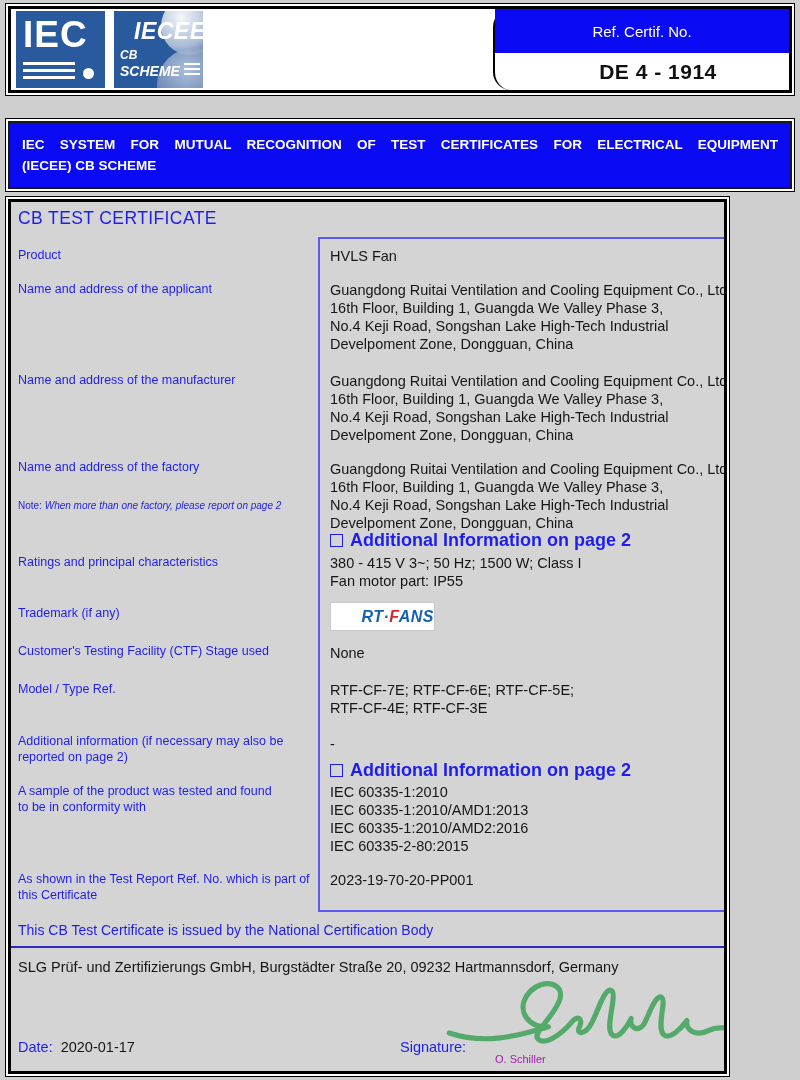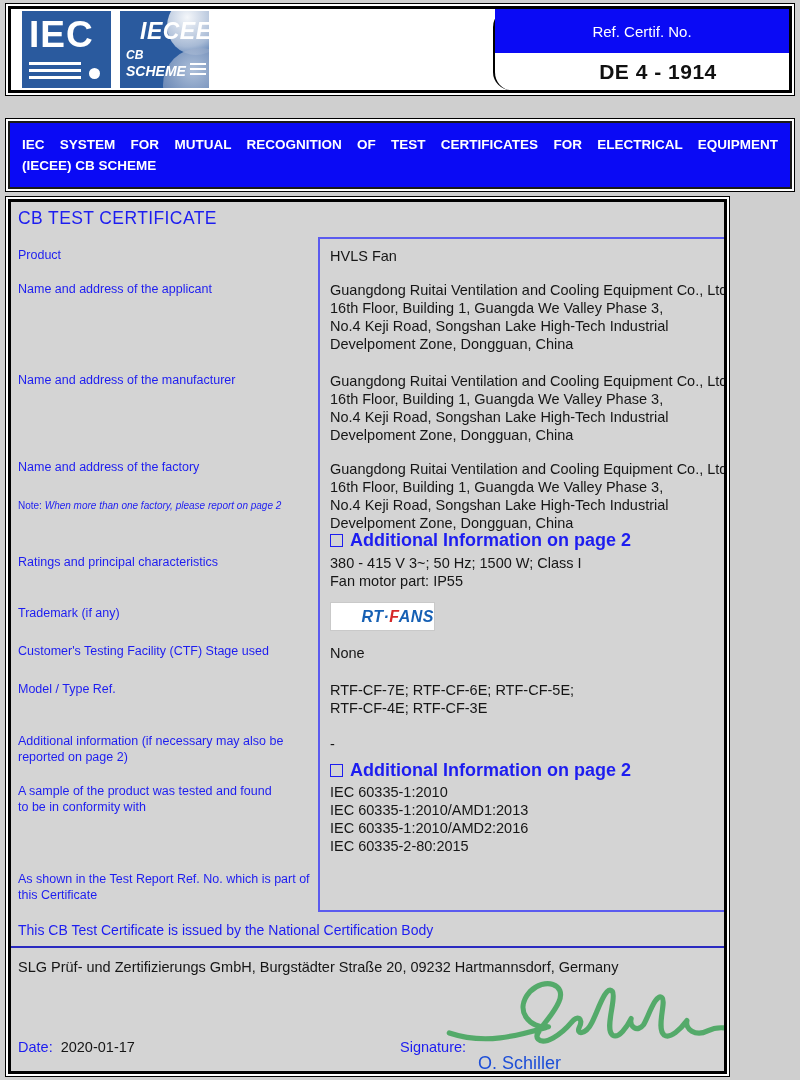--- a/index.html
+++ b/index.html
@@ -19,7 +19,7 @@
   
   .frame.header { left:5px; top:3px; width:790px; height:93px; }
   .header-inner { display:flex; background:#fff; }
-  .logos { flex:1; display:flex; align-items:center; gap:9px; padding-left:11px; }
+  .logos { flex:1; display:flex; align-items:center; gap:9px; padding-left:5px; }
   .logo-box { width:89px; height:77px; background:#2a5a9e; position:relative; color:#fff; overflow:hidden; flex:0 0 auto; }
   .iec-text { font-size:37px; font-weight:600; letter-spacing:1px; line-height:1; margin:5px 0 0 7px; }
   .iec-lines { position:absolute; left:7px; bottom:9px; width:52px; }

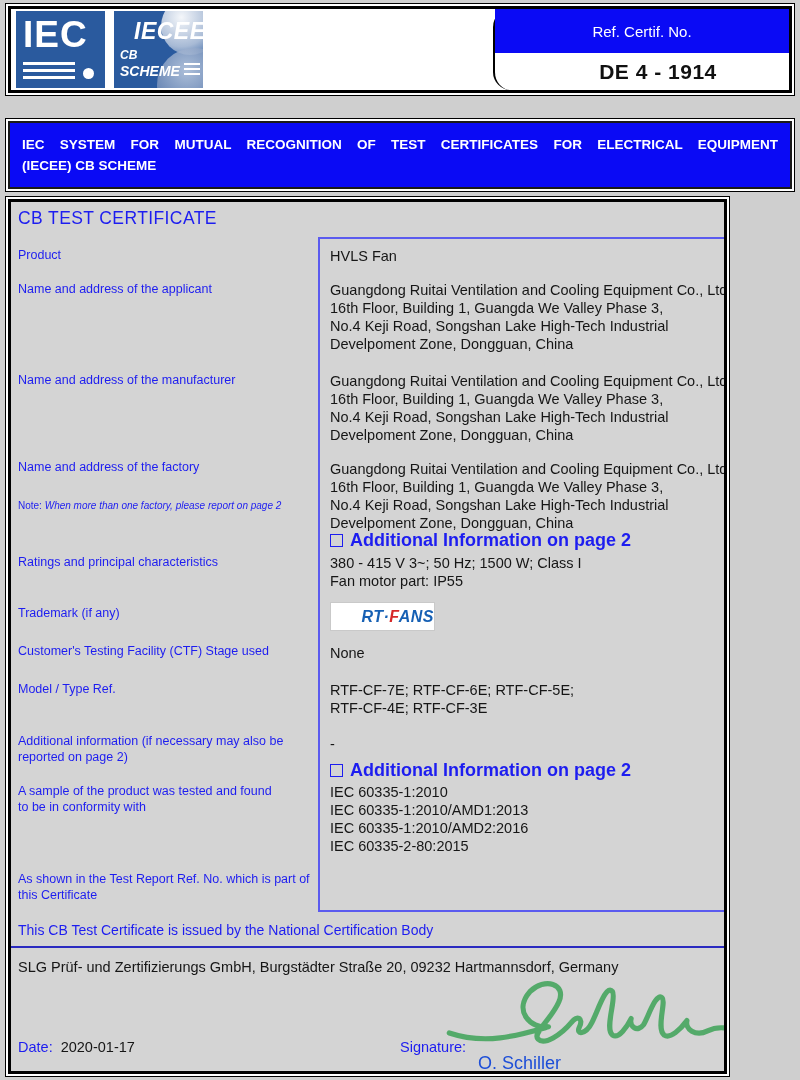--- a/index.html
+++ b/index.html
@@ -192,6 +192,7 @@
 IEC 60335-1:2010/AMD1:2013
 IEC 60335-1:2010/AMD2:2016
 IEC 60335-2-80:2015</div>
+        <div class="fvalue" style="top:632px">2023-19-70-20-PP001</div>
       </div>
 
       <div class="abs issued-line">This CB Test Certificate is issued by the National Certification Body</div>

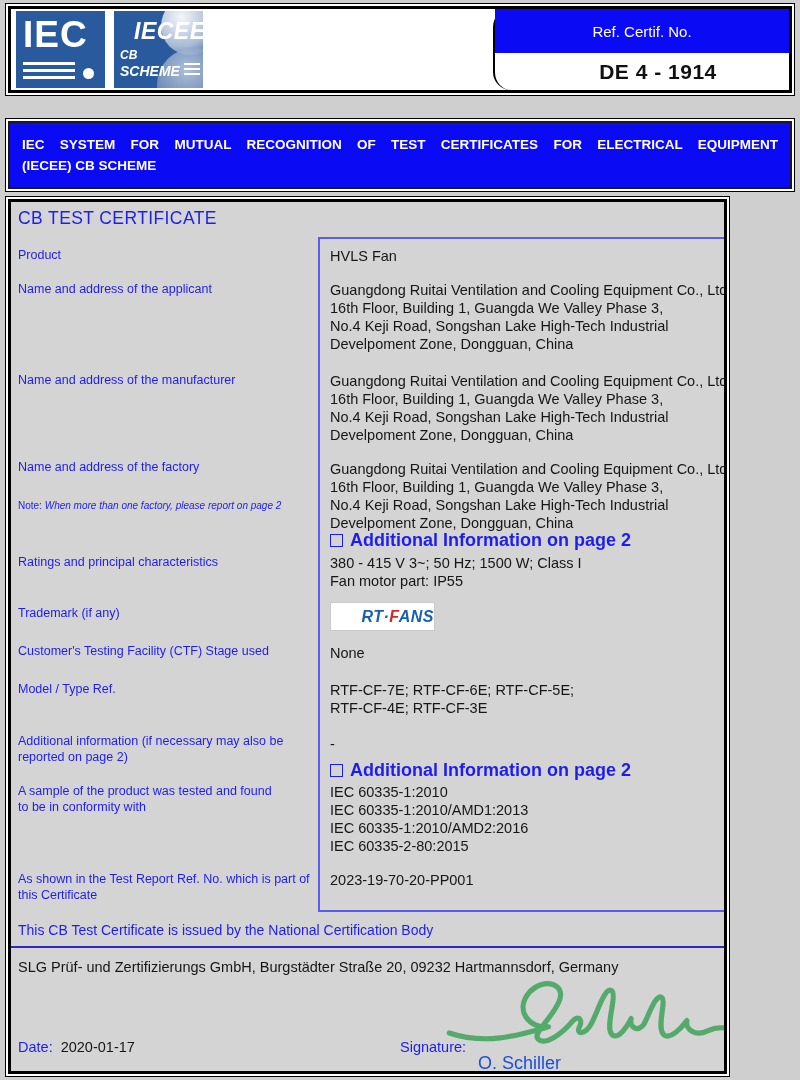--- a/index.html
+++ b/index.html
@@ -79,7 +79,7 @@
   .val-black { color:#161616; }
   .sig-label { left:389px; top:837px; color:#1d1df0; font-size:14.5px; }
   .sig-svg { left:430px; top:768px; width:310px; height:95px; }
-  .sig-name { left:467px; top:851px; color:#1d4ed8; font-size:18px; }
+  .sig-name { left:484px; top:851px; color:#a21caf; font-size:11px; }
 </style>
 </head>
 <body>

